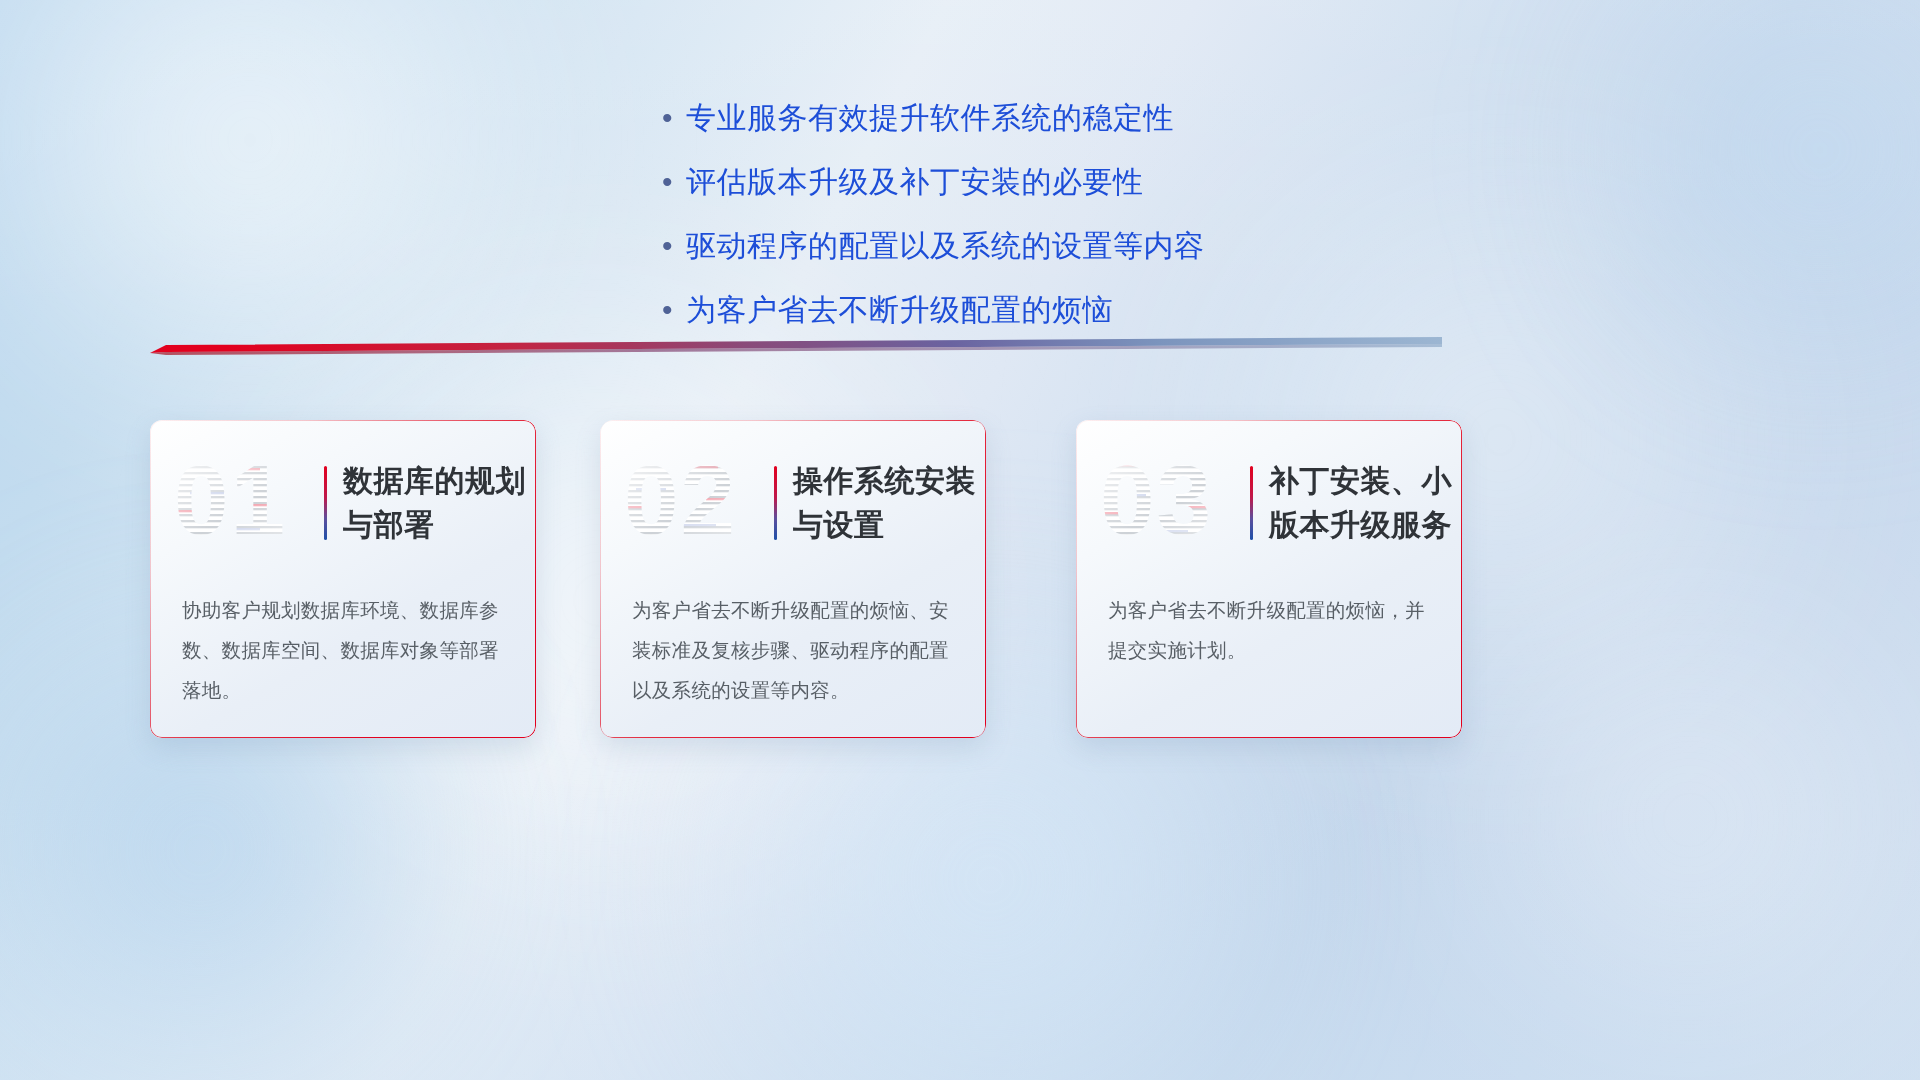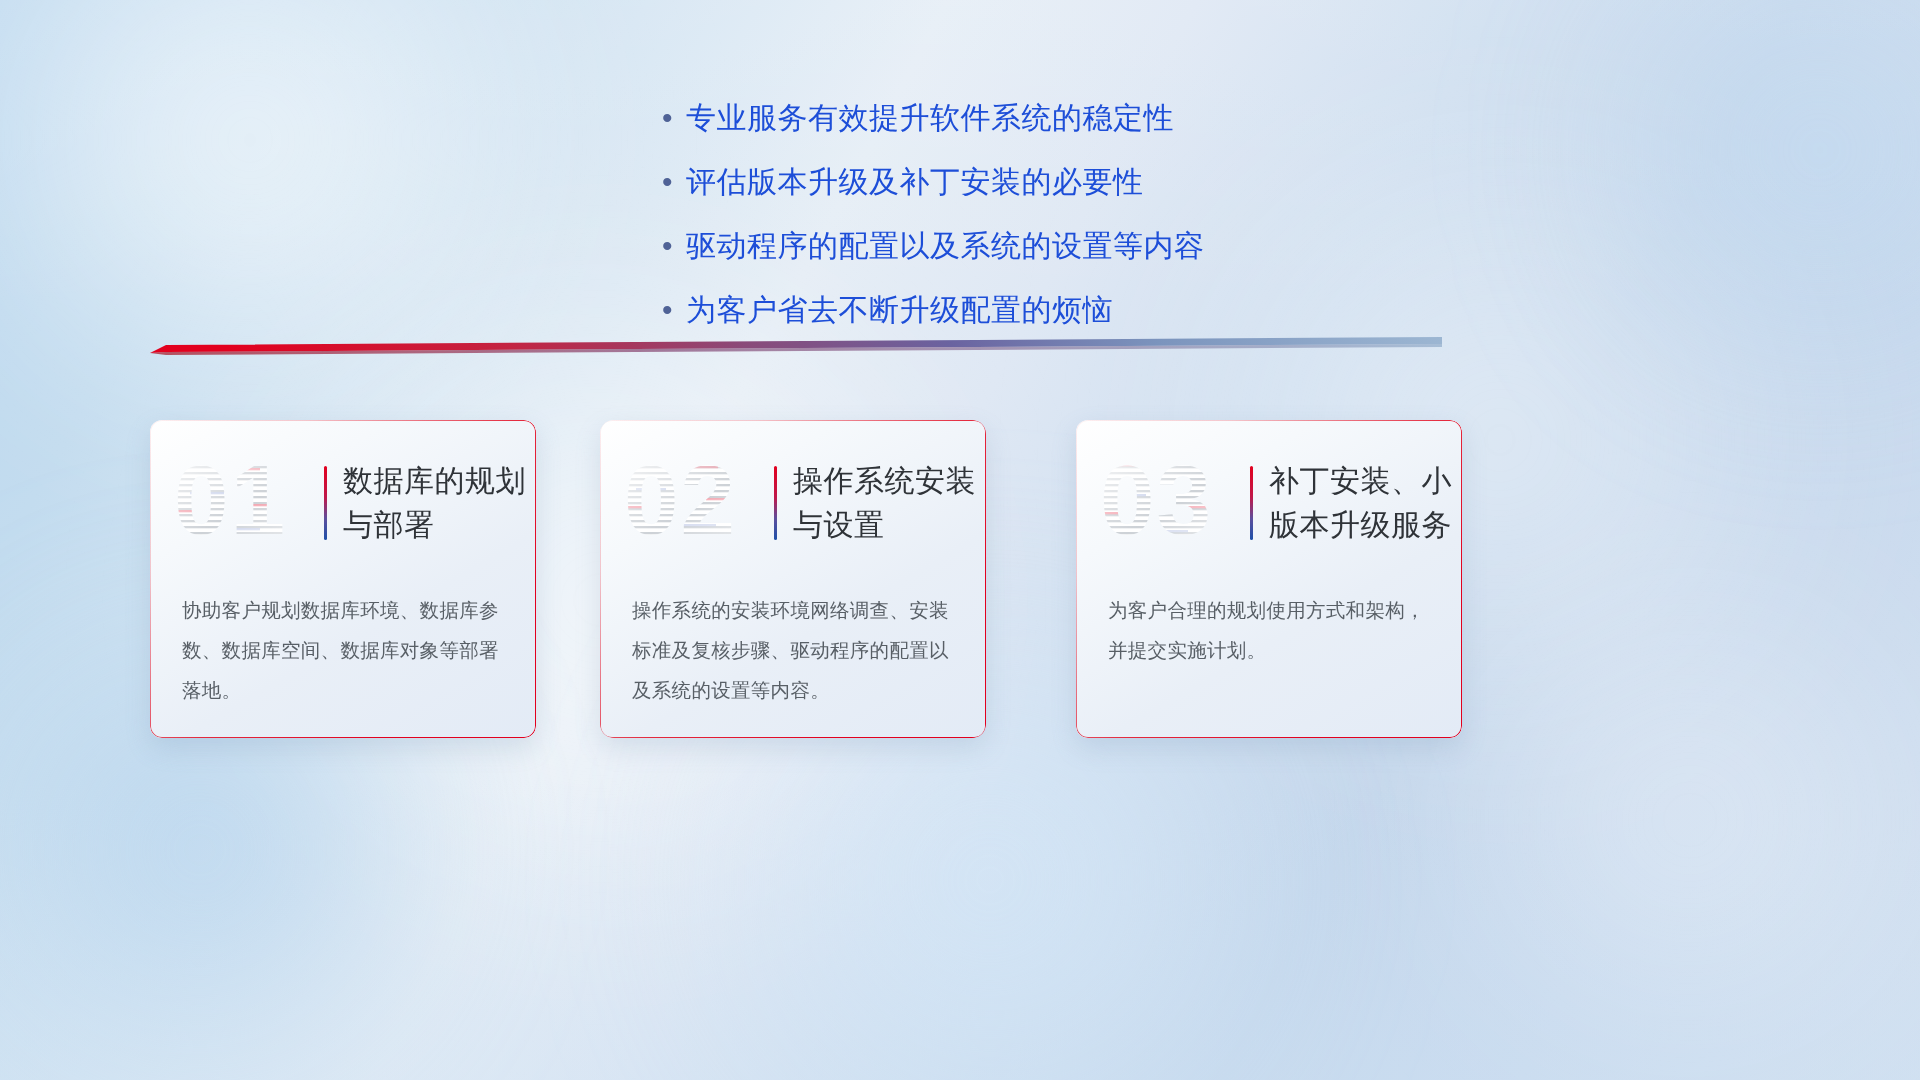--- a/index.html
+++ b/index.html
@@ -100,7 +100,7 @@
   }
   .card-title {
     font-size:30px; line-height:44px; color:#2f3338; letter-spacing:.5px;
-    font-weight:400; white-space:pre-line; padding-right:8px;
+    font-weight:700; white-space:pre-line; padding-right:8px;
   }
   .card-body {
     position:absolute; left:32px; right:26px; top:170px;

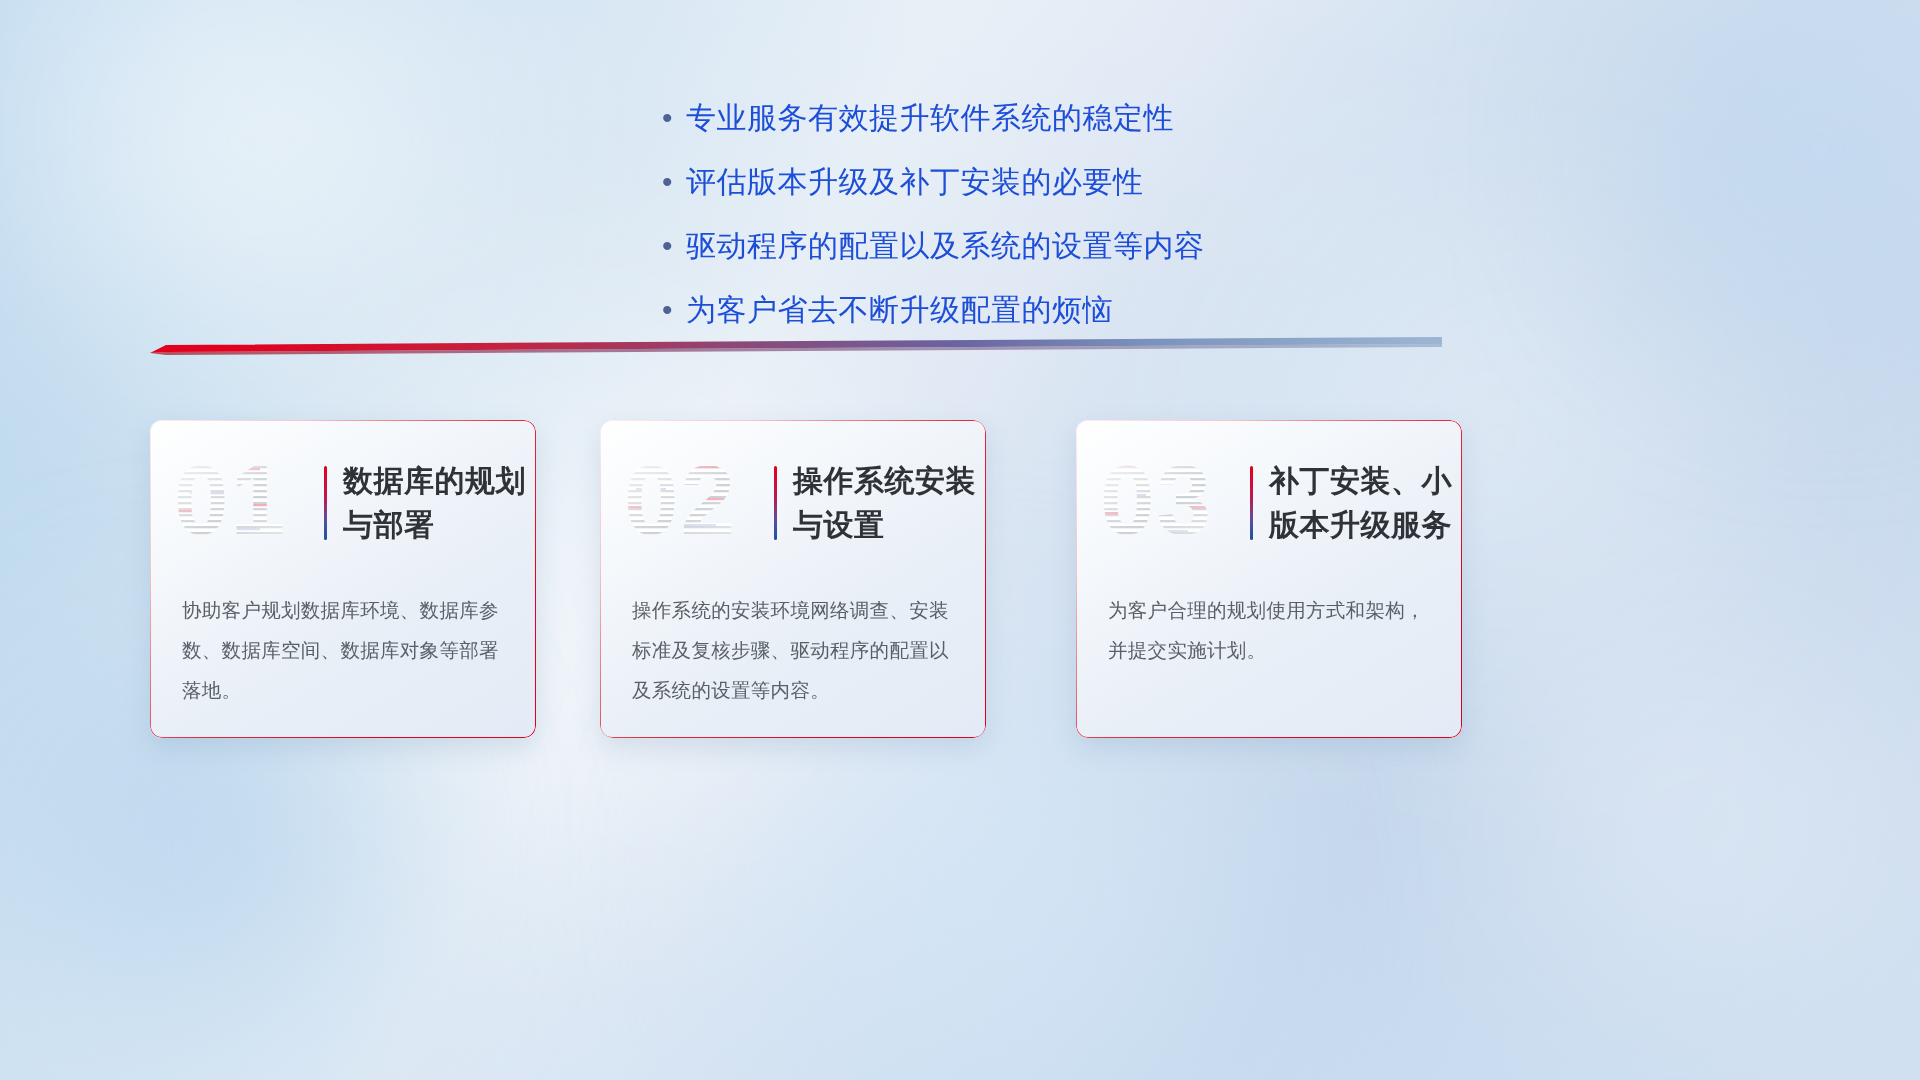--- a/index.html
+++ b/index.html
@@ -232,7 +232,7 @@
       <div class="card-title">操作系统安装
 与设置</div>
     </div>
-    <div class="card-body">操作系统的安装环境网络调查、安装标准及复核步骤、驱动程序的配置以及系统的设置等内容。</div>
+    <div class="card-body">为客户省去不断升级配置的烦恼、安装标准及复核步骤、驱动程序的配置以及系统的设置等内容。</div>
   </div>
 
   <div class="card c3">

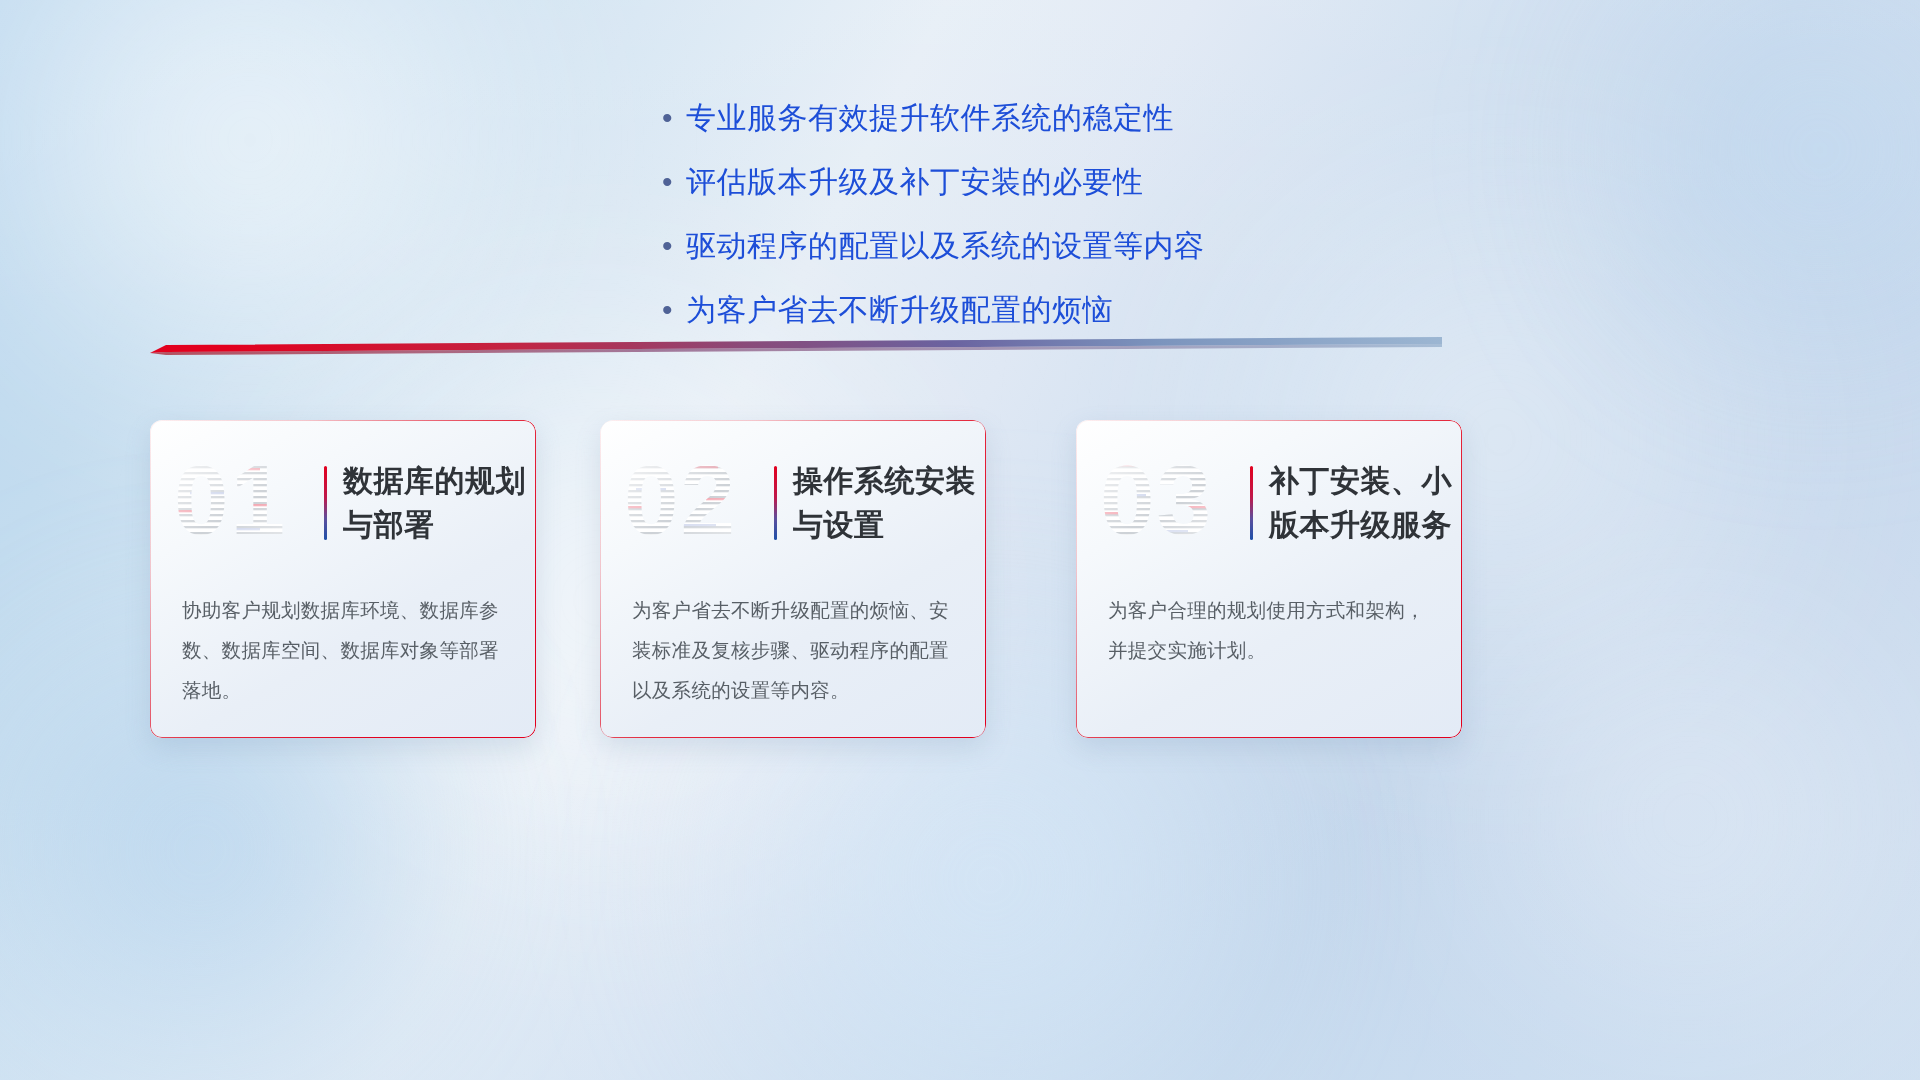--- a/index.html
+++ b/index.html
@@ -262,7 +262,7 @@
       <div class="card-title">补丁安装、小
 版本升级服务</div>
     </div>
-    <div class="card-body">为客户合理的规划使用方式和架构，并提交实施计划。</div>
+    <div class="card-body">为客户省去不断升级配置的烦恼，并提交实施计划。</div>
   </div>
 
 </div>

